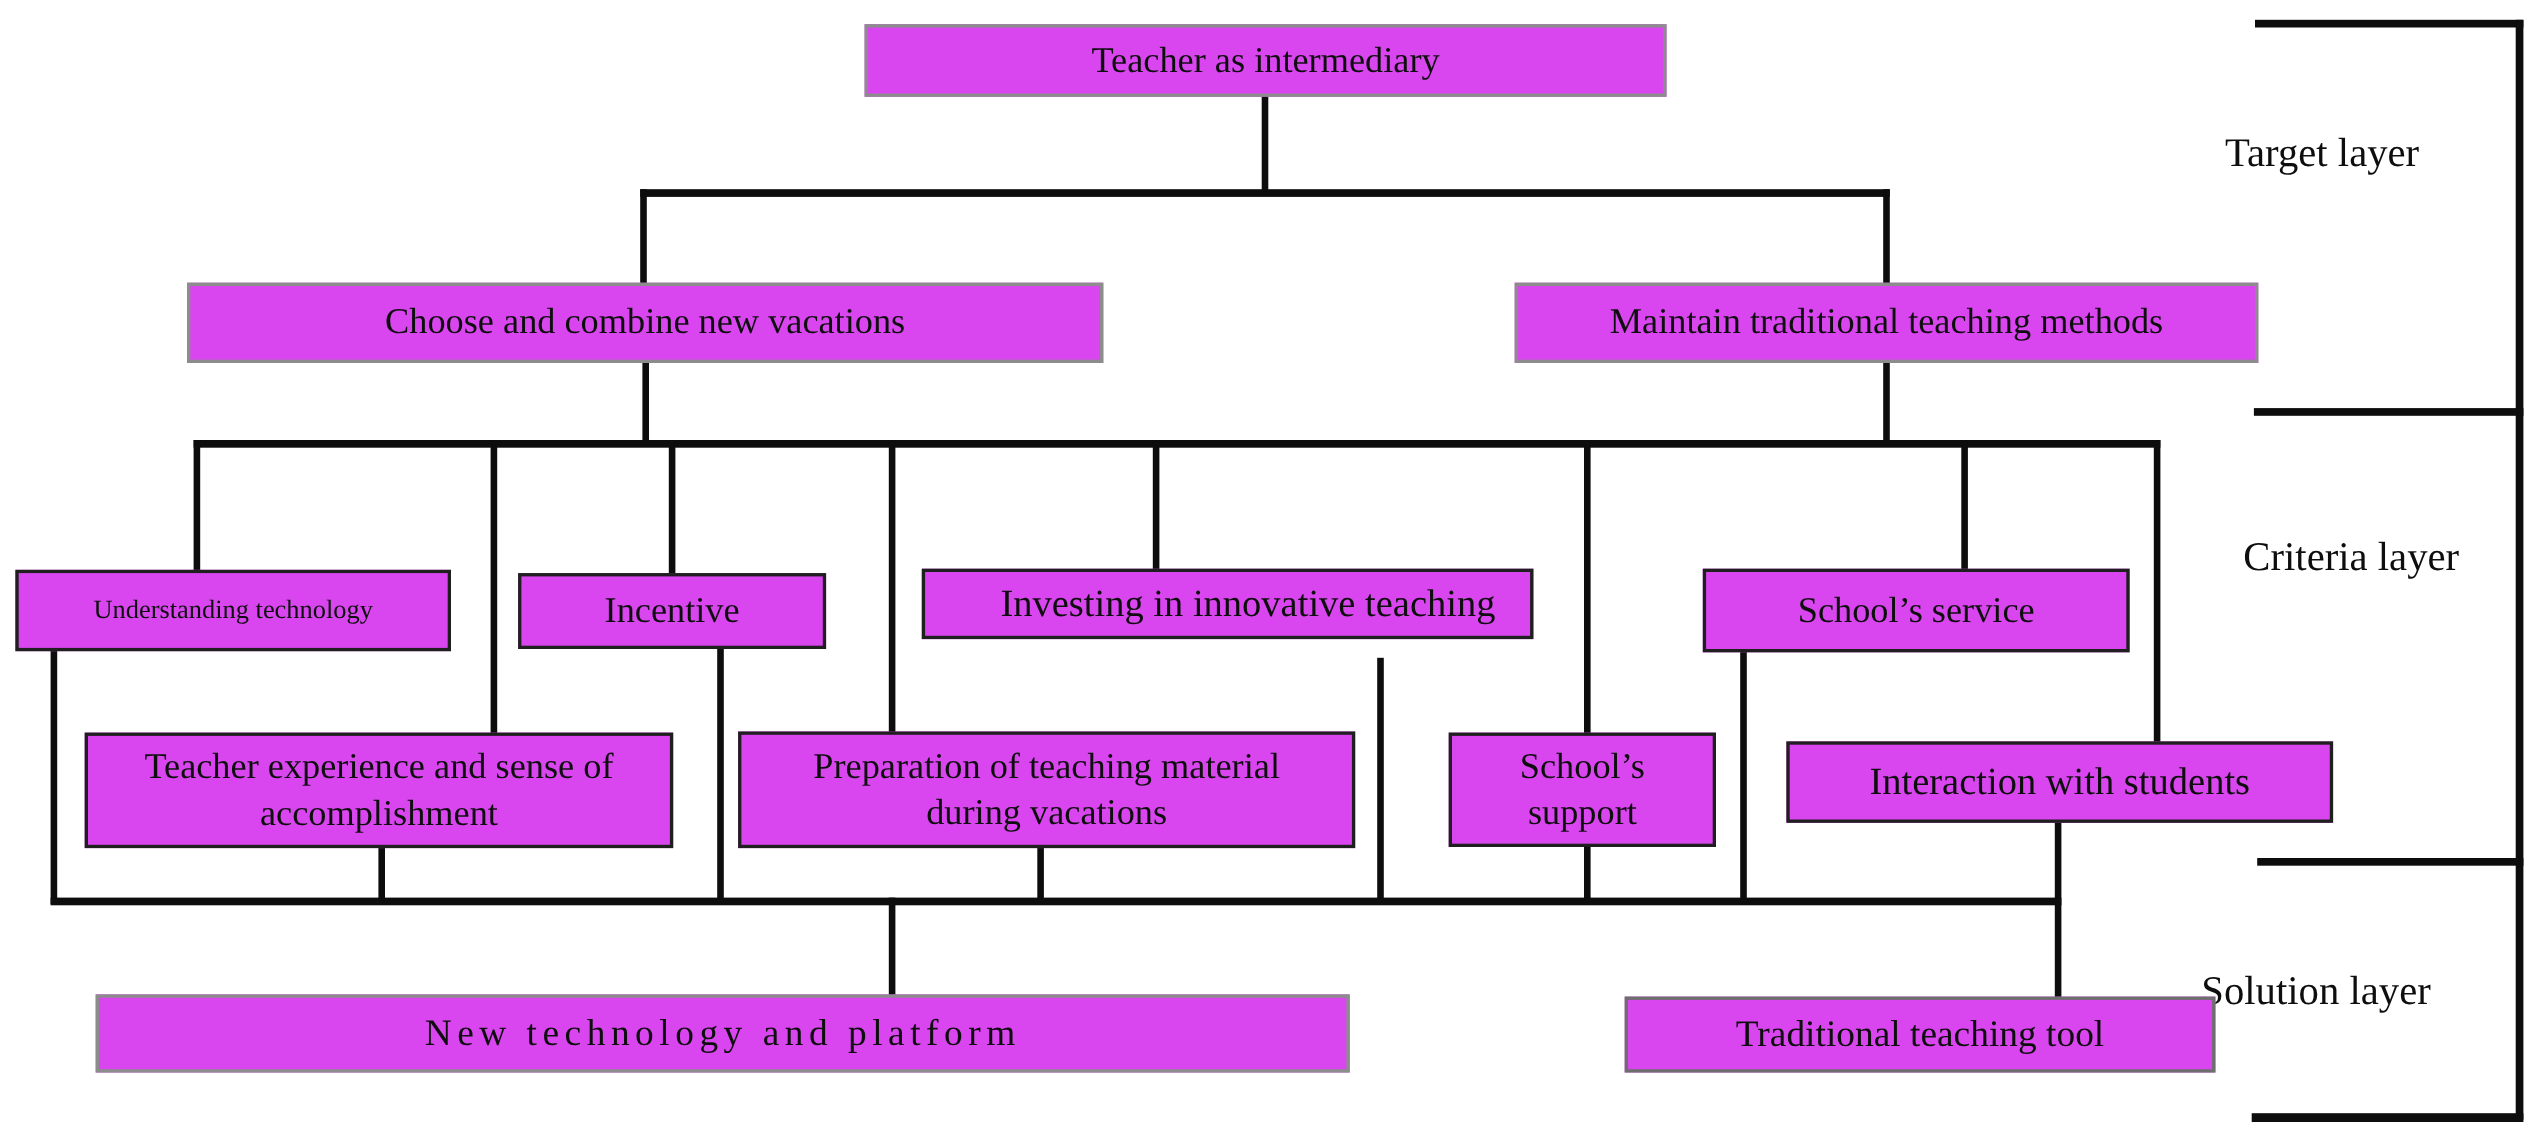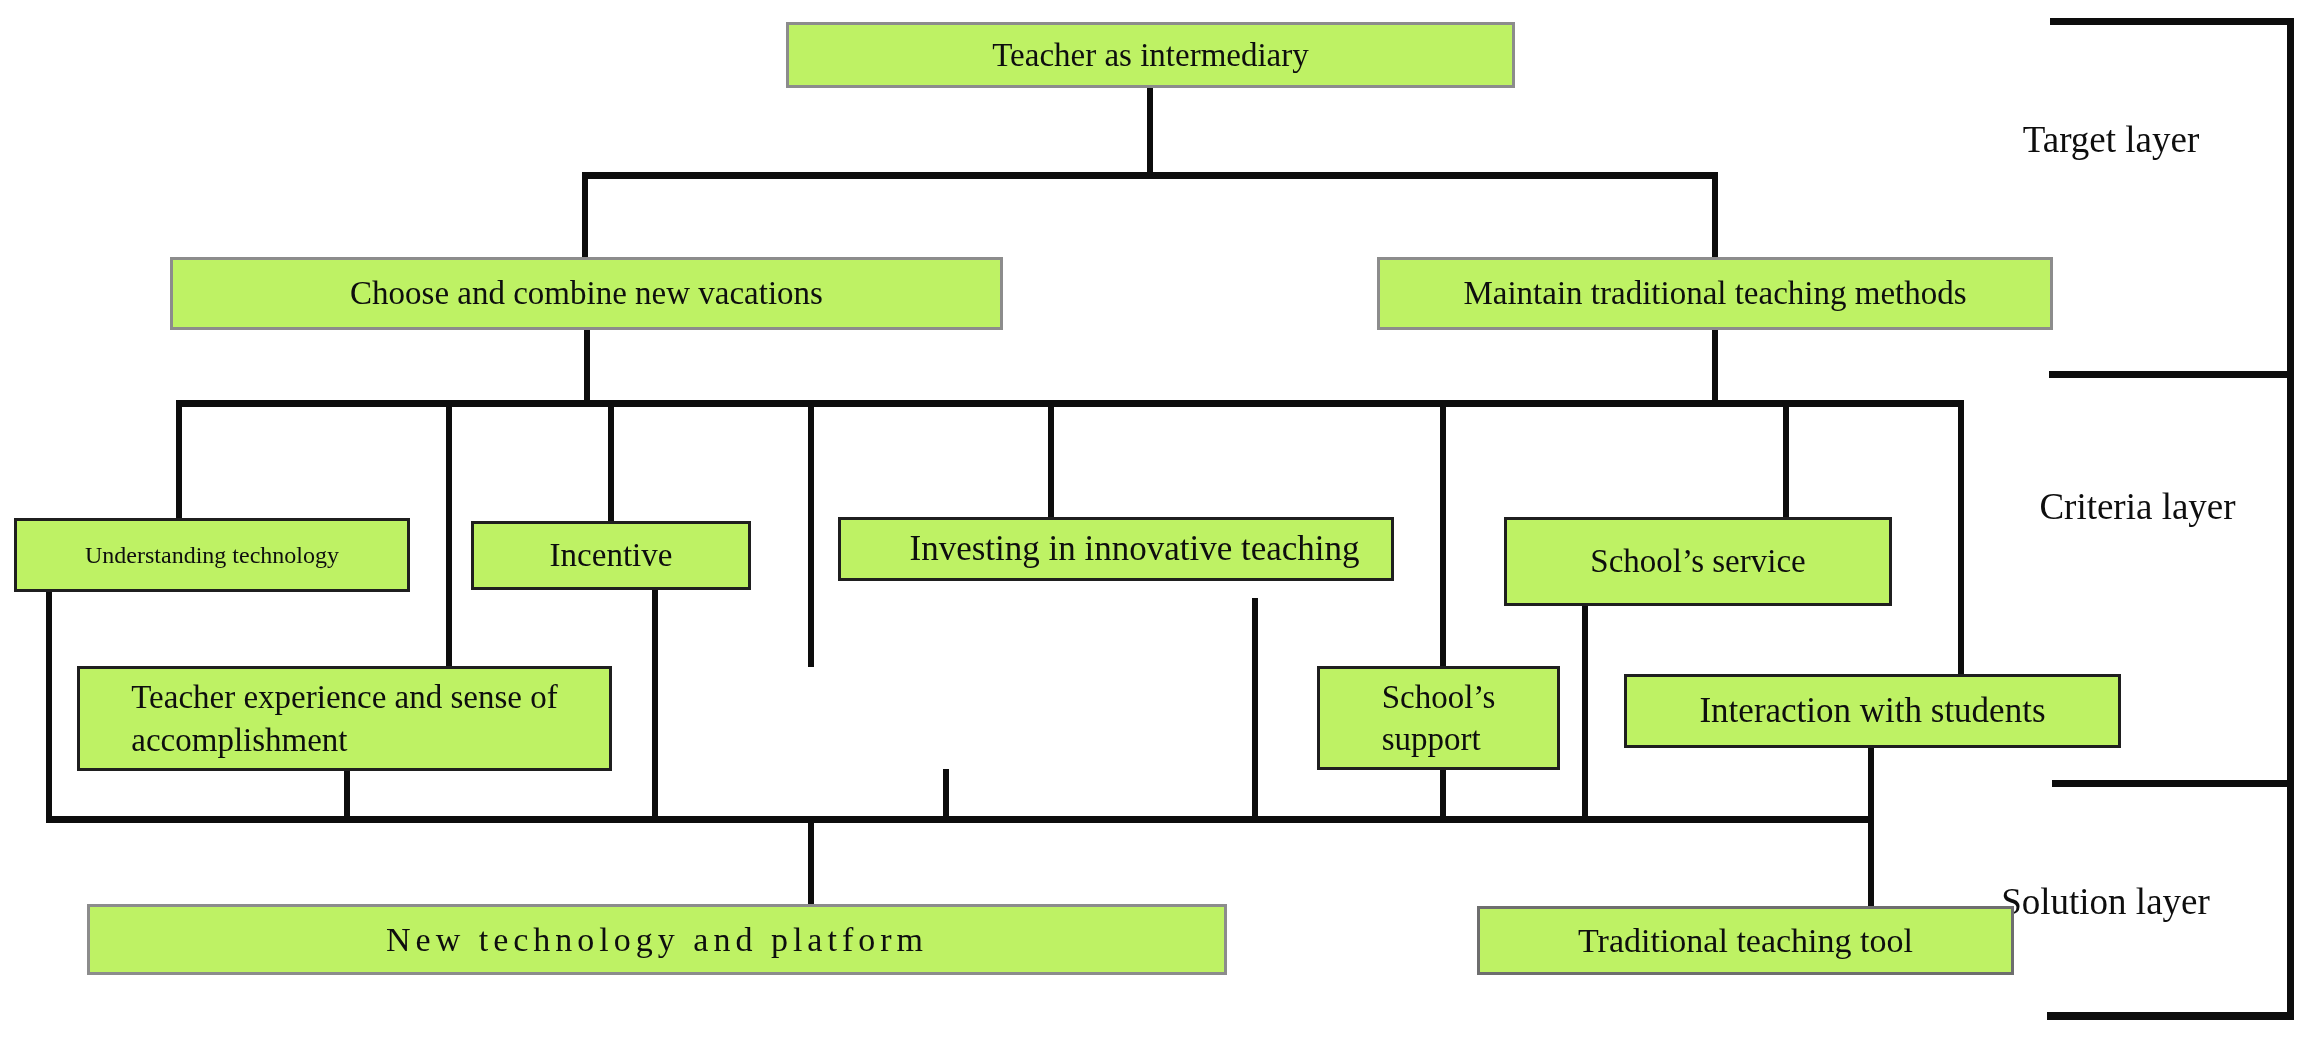--- a/index.html
+++ b/index.html
@@ -17,10 +17,10 @@
   .node{
     position:absolute;
     box-sizing:border-box;
-    background:#bef264;
+    background:#d946ef;
     border:3px solid #1f1f1f;
     display:flex;align-items:center;justify-content:center;
-    text-align:left;
+    text-align:center;
     font-size:33px;
     line-height:1.28;
     white-space:pre-line;

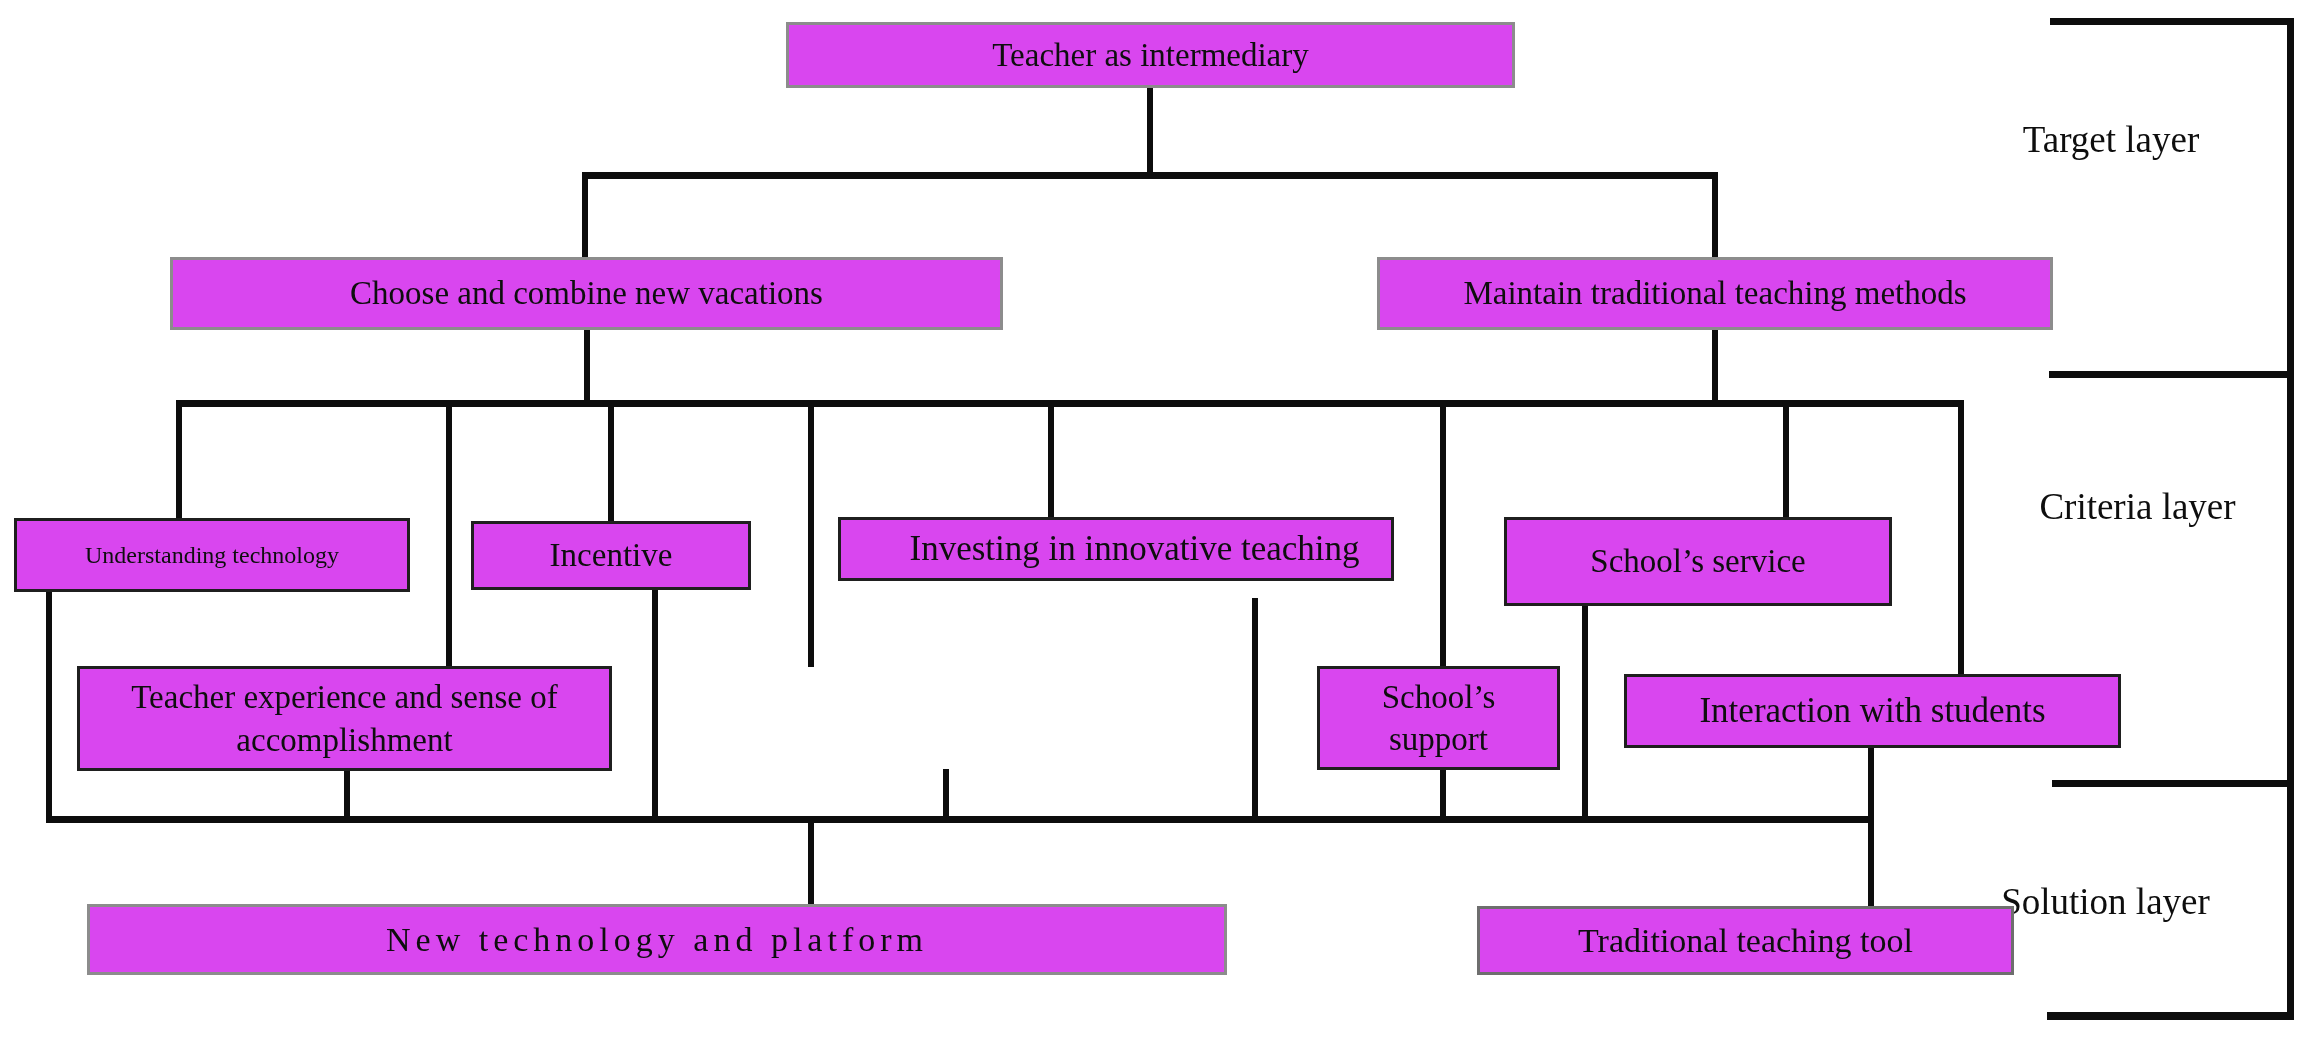--- a/index.html
+++ b/index.html
@@ -35,7 +35,7 @@
   #n-understanding      {left:14px;   top:518px; width:396px;  height:74px; font-size:24px;}
   #n-incentive          {left:471px;  top:521px; width:280px;  height:69px;}
   #n-investing          {left:838px;  top:517px; width:556px;  height:64px; font-size:35px;padding-left:37px;}
-  #n-schools-service    {left:1504px; top:517px; width:388px;  height:89px;}
+  #n-schools-service    {left:1548px; top:517px; width:388px;  height:76px;}
   #n-teacher-experience {left:77px;   top:666px; width:535px;  height:105px;}
   #n-preparation        {left:671px;  top:665px; width:561px;  height:106px;}
   #n-schools-support    {left:1317px; top:666px; width:243px;  height:104px;}

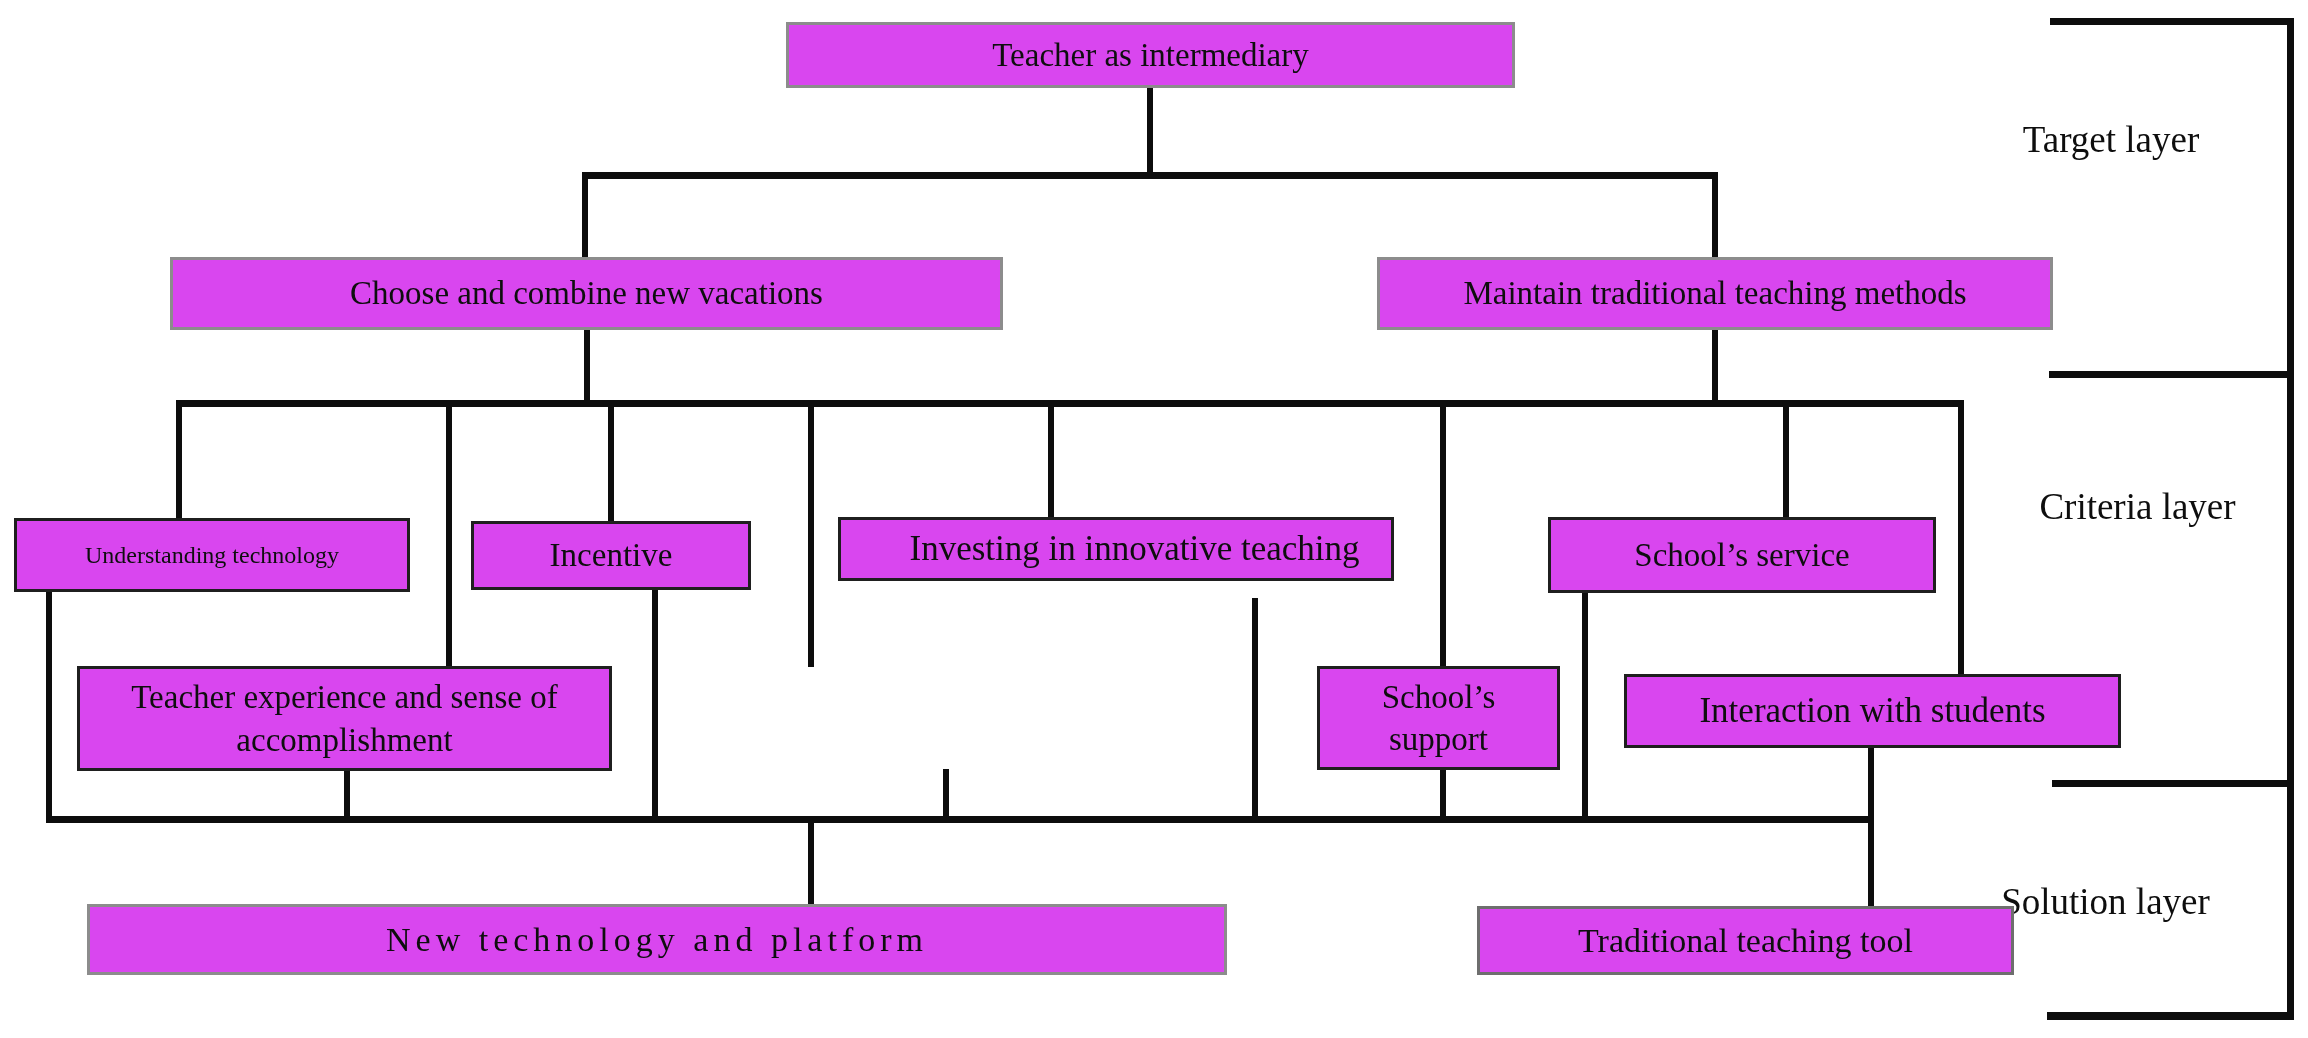--- a/index.html
+++ b/index.html
@@ -103,6 +103,8 @@
   <div class="node" id="n-schools-service">School’s service</div>
   <div class="node" id="n-teacher-experience">Teacher experience and sense of
 accomplishment</div>
+  <div class="node" id="n-preparation">Preparation of teaching material
+during vacations</div>
   <div class="node" id="n-schools-support">School’s
 support</div>
   <div class="node" id="n-interaction">Interaction with students</div>

